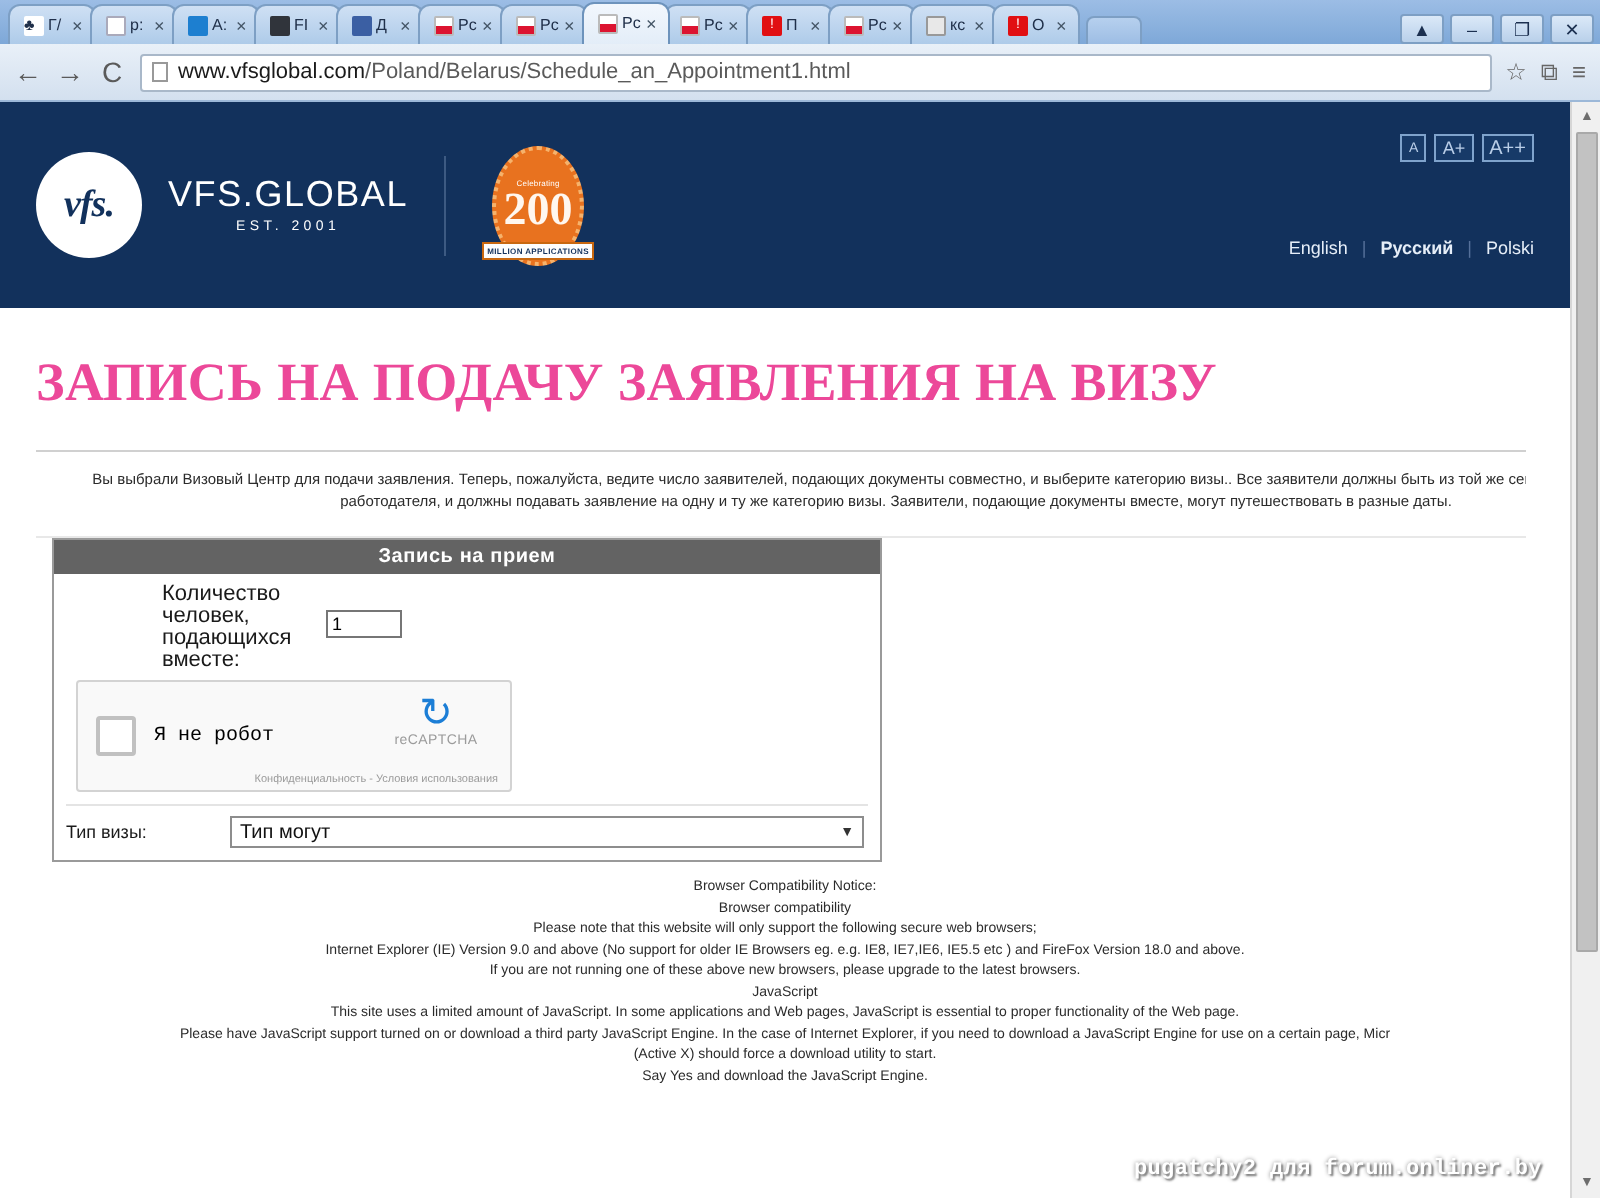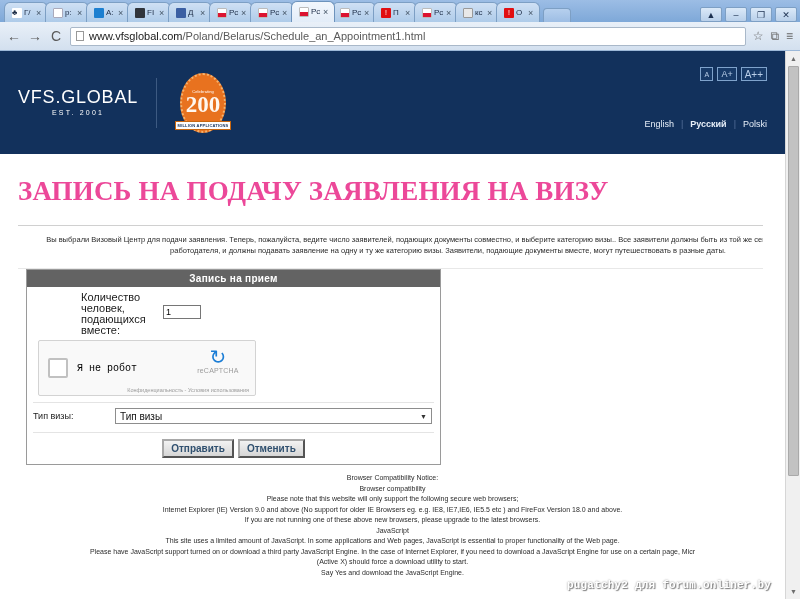--- a/index.html
+++ b/index.html
@@ -548,6 +548,7 @@
   <div id="site-header">
     <div id="hdr-inner">
       <div id="vfs-logo">
+        <div id="vfs-circle">vfs.</div>
         <div id="vfs-word">
           <span class="big">VFS.GLOBAL</span>
           <span class="est">EST. 2001</span>

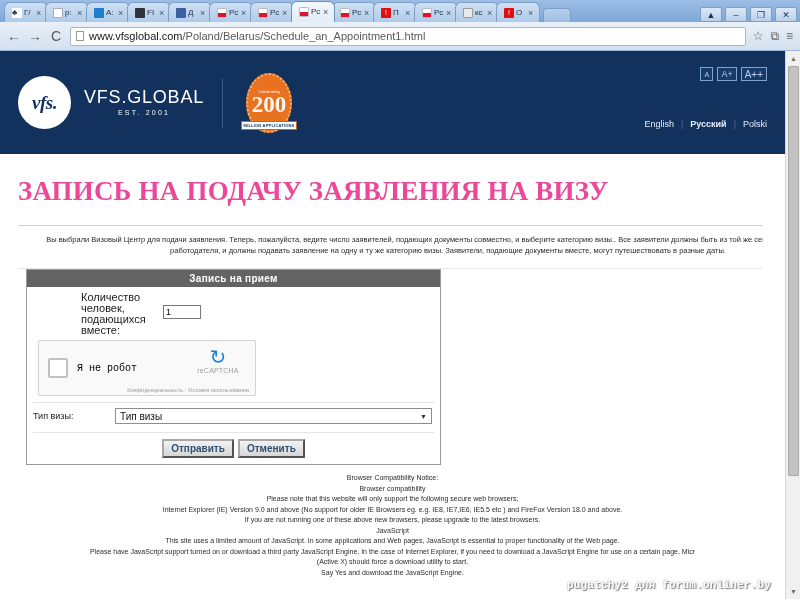--- a/index.html
+++ b/index.html
@@ -613,7 +613,7 @@
         <div id="visatype-row">
           <div id="visatype-label">Тип визы:</div>
           <div id="visatype-select">
-            <span>Тип визы</span>
+            <span>Тип могут</span>
             <span class="caret">▼</span>
           </div>
         </div>

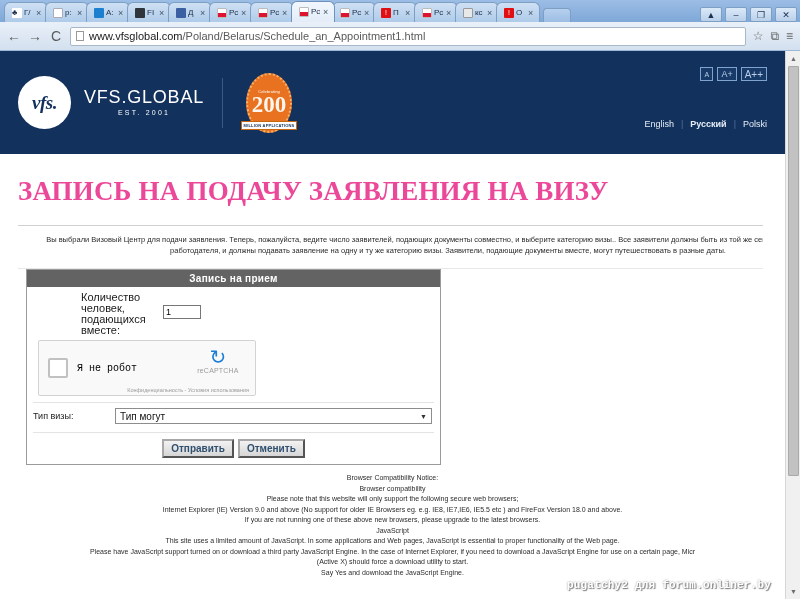--- a/index.html
+++ b/index.html
@@ -618,10 +618,6 @@
           </div>
         </div>
 
-        <div id="btn-row">
-          <button class="gbtn">Отправить</button>
-          <button class="gbtn">Отменить</button>
-        </div>
 
       </div>
     </div>

